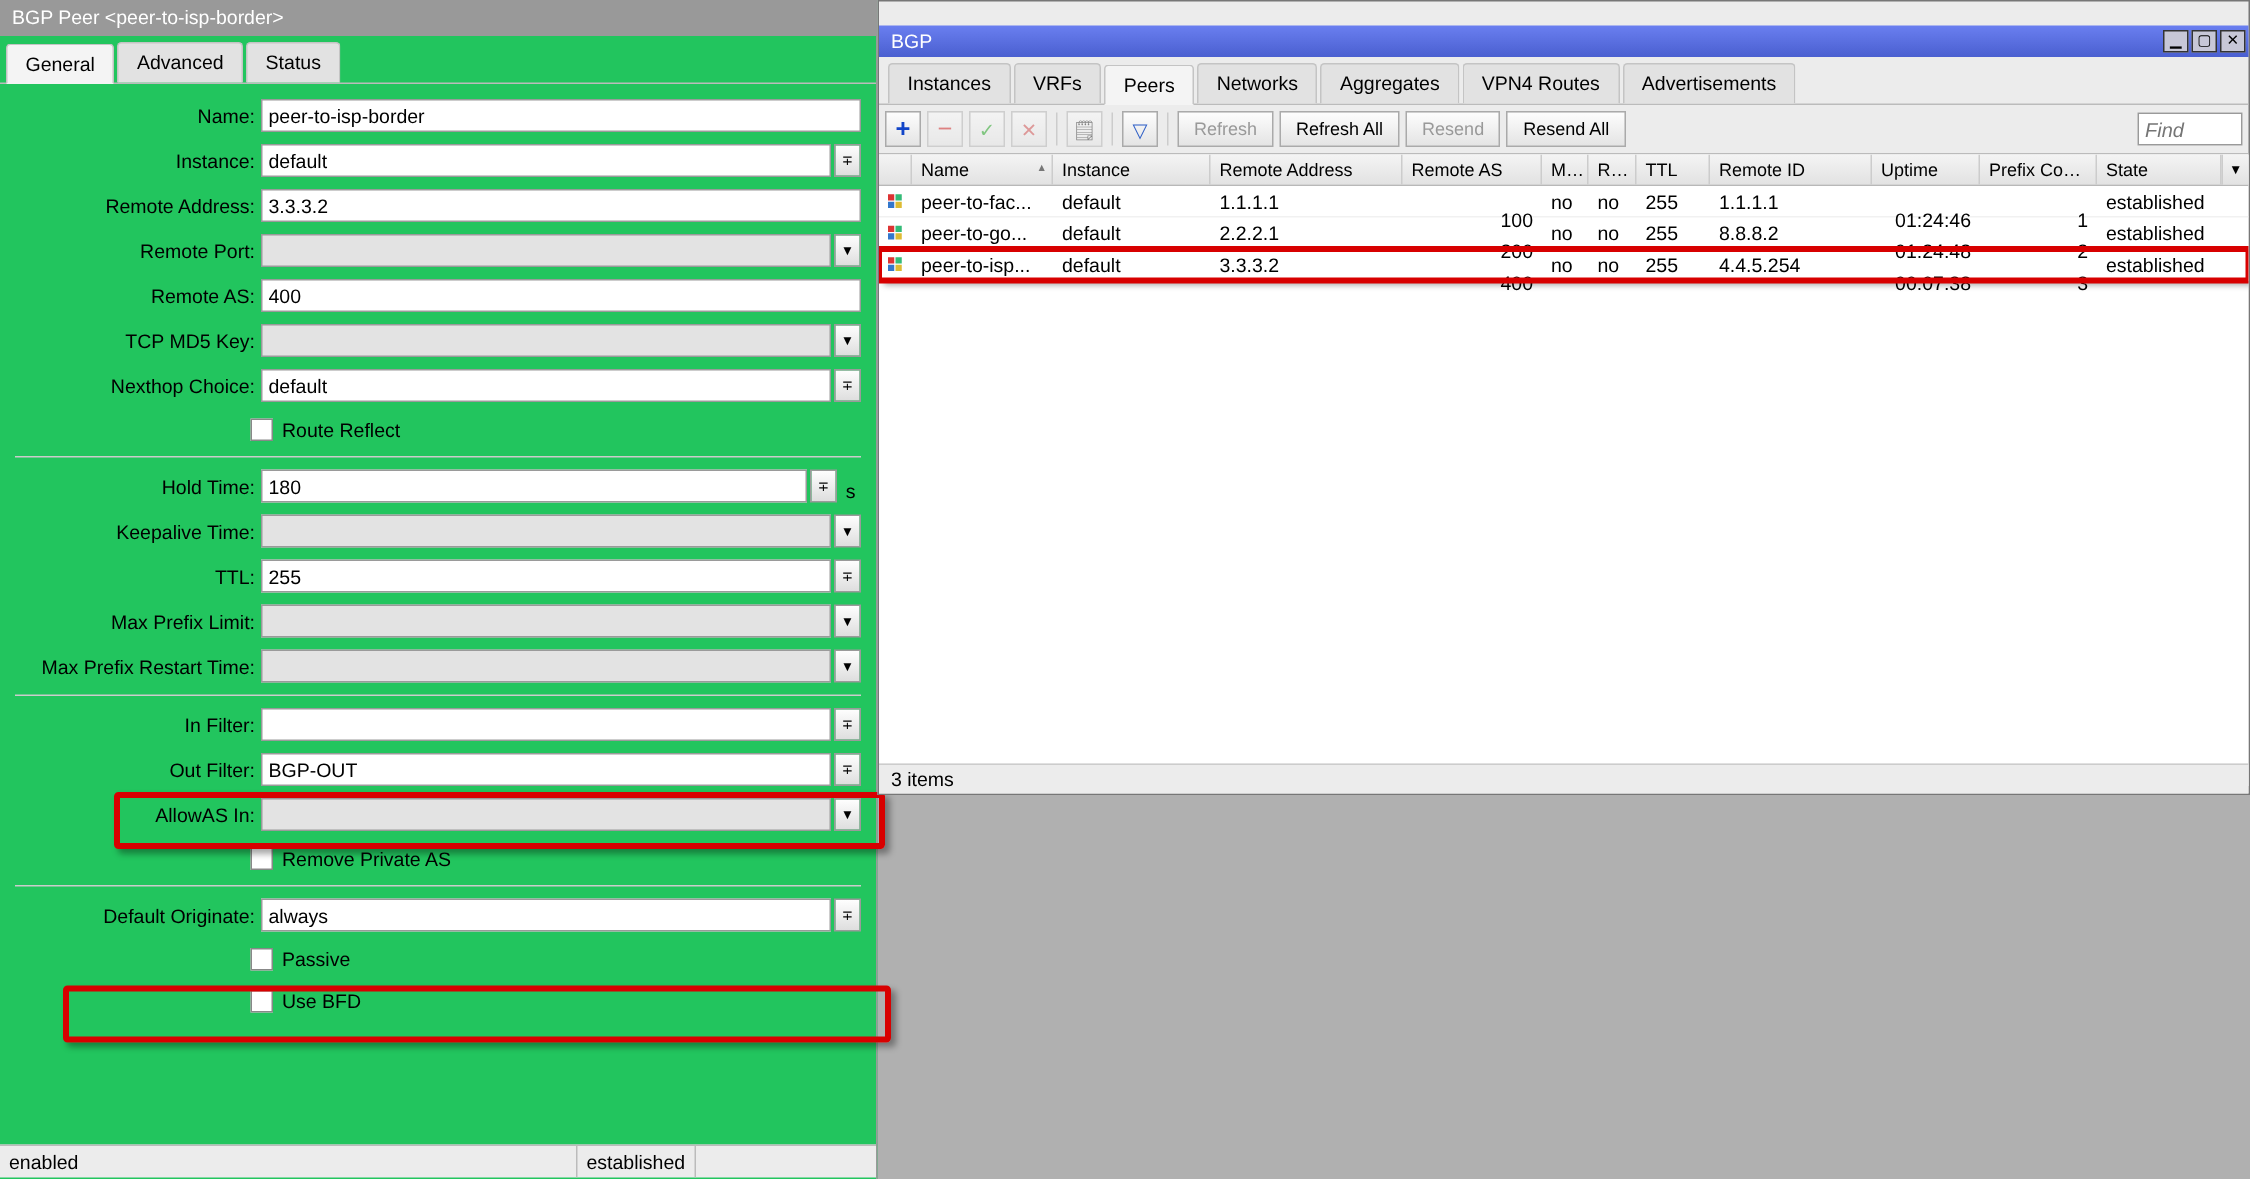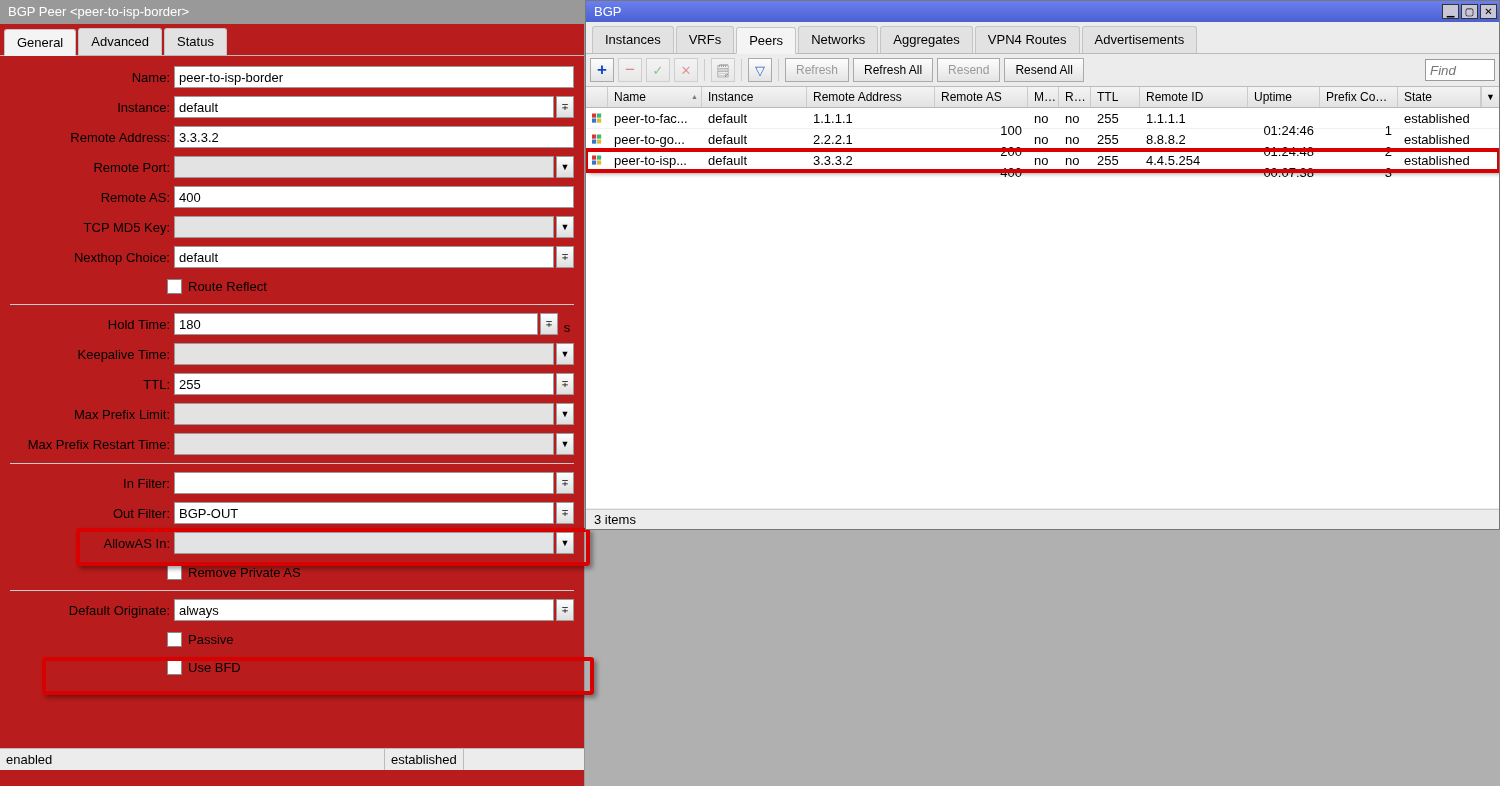--- a/index.html
+++ b/index.html
@@ -7,7 +7,7 @@
   body { background:#b0b0b0; width:1500px; height:786px; overflow:hidden; position:relative; }
 
   
-  .left-window { position:absolute; left:0; top:0; width:585px; height:786px; background:#b91c1c; border-right:1px solid #999; }
+  .left-window { position:absolute; left:0; top:0; width:585px; height:786px; background:#22c55e; border-right:1px solid #999; }
   .titlebar-left { height:24px; background:#999; color:#fff; padding:4px 8px; font-size:13px; }
   .tabbar { display:flex; gap:2px; padding:4px 4px 0 4px; border-bottom:1px solid #bbb; }
   .tab { padding:5px 12px; background:#e2e2e2; border:1px solid #c4c4c4; border-bottom:none; border-radius:3px 3px 0 0; cursor:pointer; }

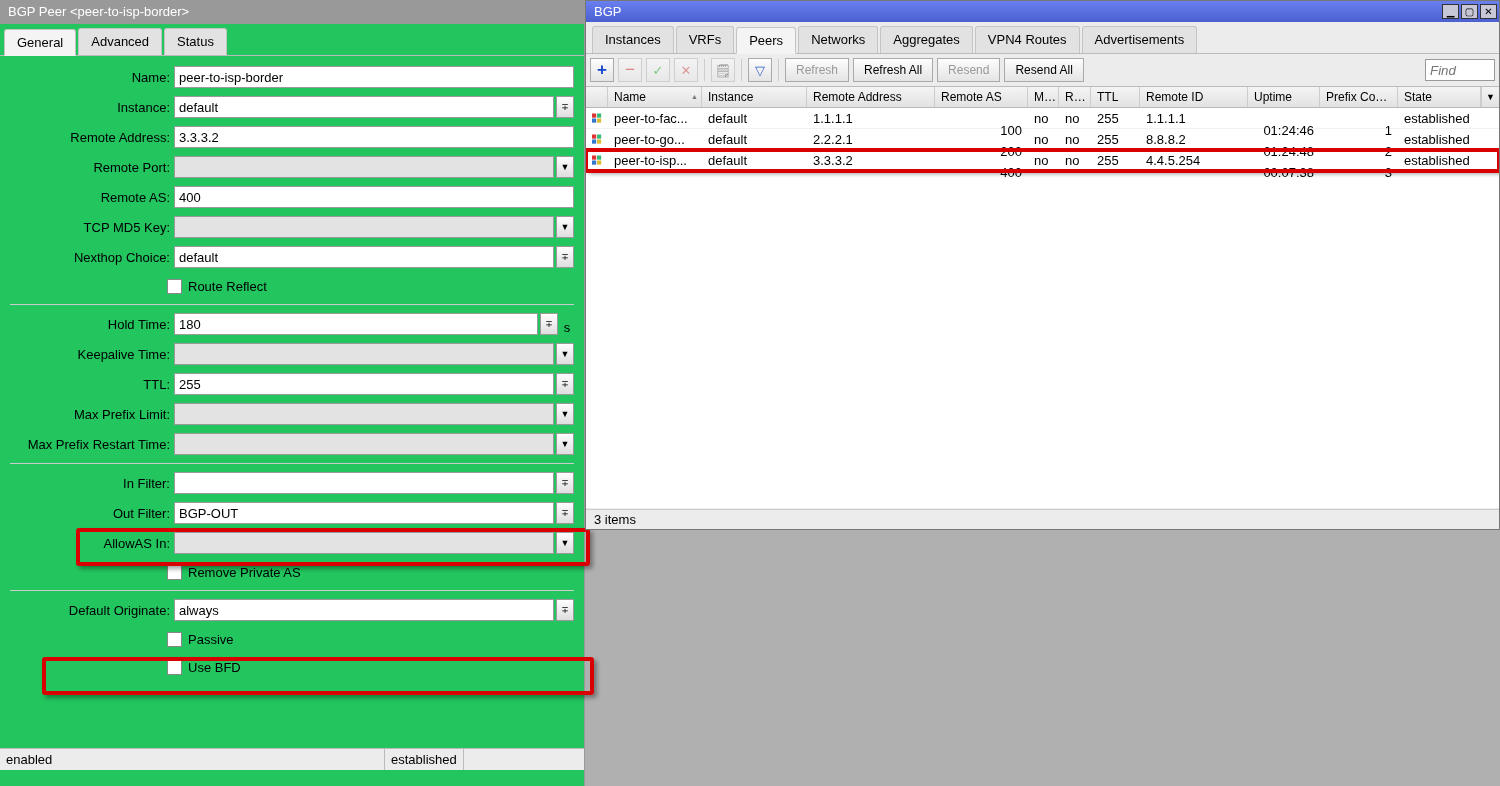--- a/index.html
+++ b/index.html
@@ -34,7 +34,7 @@
 
   
   .right-window { position:absolute; left:585px; top:0; right:0; height:530px; background:#ececec; border:1px solid #777; }
-  .titlebar-right { height:21px; background:linear-gradient(#6a7ff0,#4a5fd0); color:#fff; display:flex; align-items:center; padding:0 2px 0 8px; font-size:13px; }
+  .titlebar-right { height:21px; background:linear-gradient(#6a7ff0,#4a5fd0); color:#fff; display:flex; align-items:center; padding:0 2px 0 8px; font-size:13px;margin-top:16px; }
   .titlebar-right .spacer { flex:1; }
   .win-btn { width:17px; height:15px; background:#c7c7d7; border:1px solid #333; margin-left:2px; display:flex; align-items:center; justify-content:center; font-size:10px; line-height:1; cursor:pointer; color:#000; }
   .r-tabbar { display:flex; gap:2px; padding:4px 4px 0 6px; border-bottom:1px solid #bbb; }

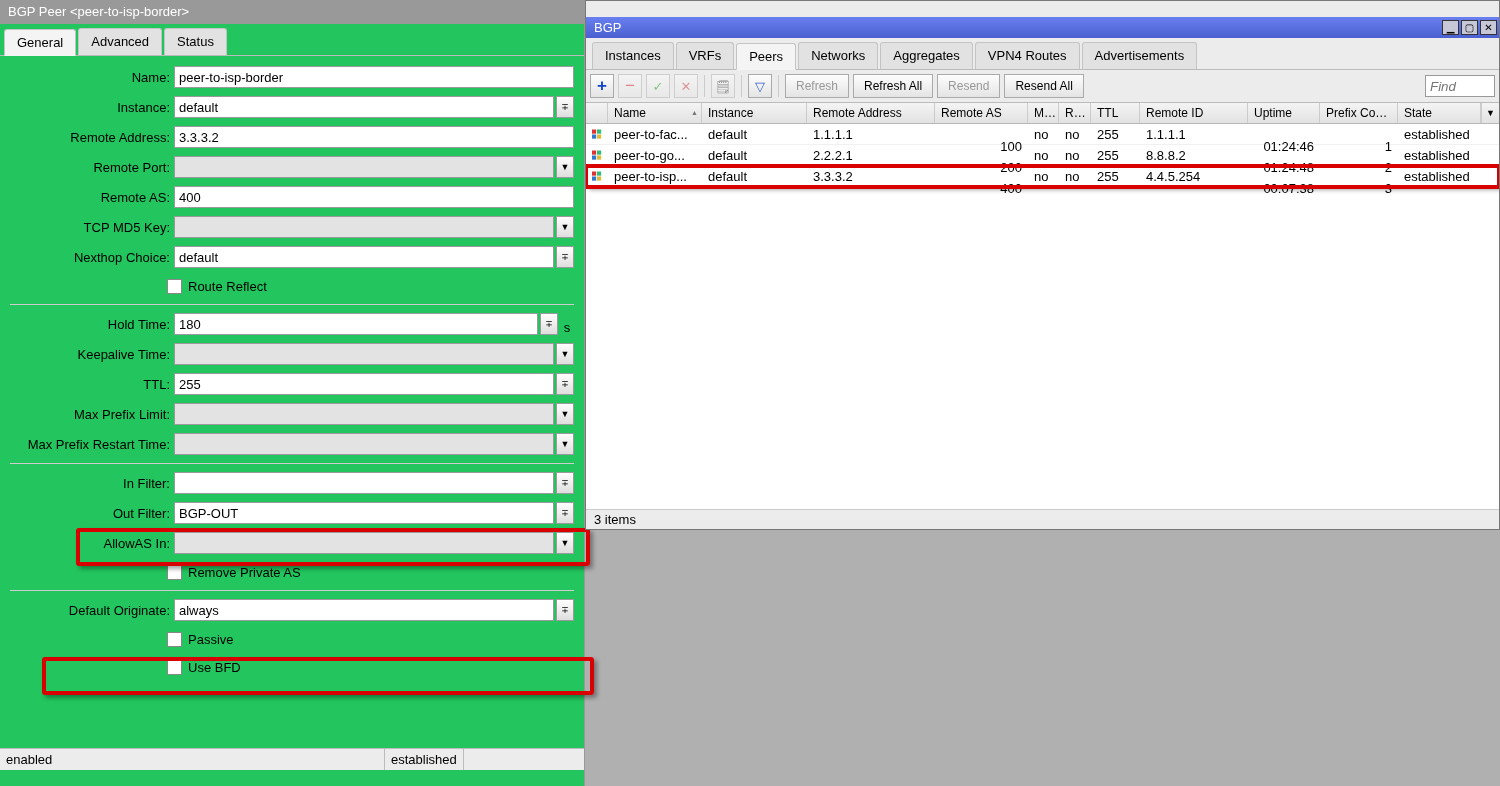--- a/index.html
+++ b/index.html
@@ -26,7 +26,7 @@
   .chk { width:15px; height:15px; border:1px solid #888; background:#fff; }
 
   .sep { border-top:1px solid #ccc; margin:4px 10px; }
-  .statusbar { position:absolute; bottom:16px; left:0; width:100%; height:22px; background:#ececec; border-top:1px solid #bbb; display:flex; font-size:13px; }
+  .statusbar { position:absolute; bottom:1px; left:0; width:100%; height:22px; background:#ececec; border-top:1px solid #bbb; display:flex; font-size:13px; }
   .statusbar > div { padding:3px 6px; border-right:1px solid #bbb; }
   .statusbar > div:first-child { width:385px; }
 

